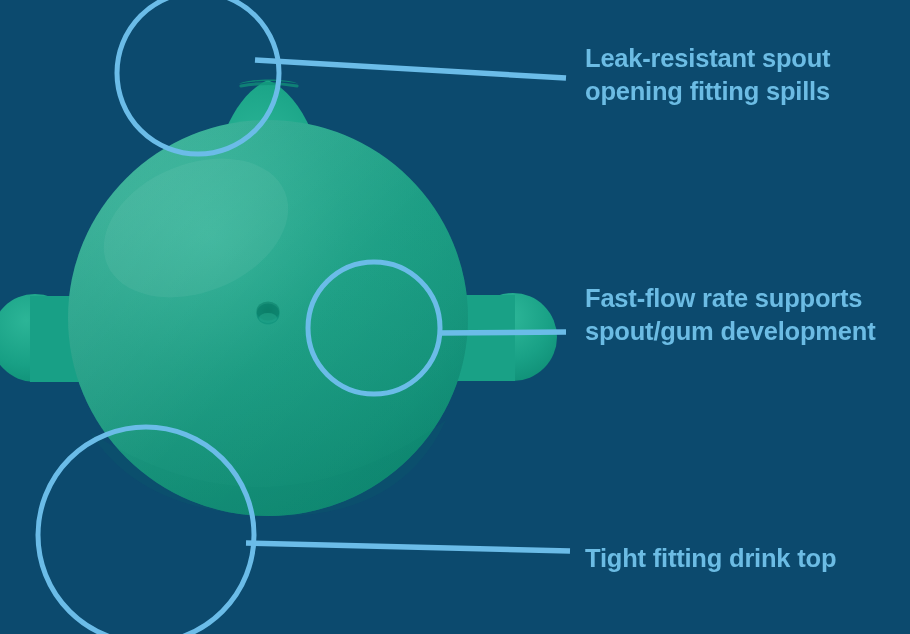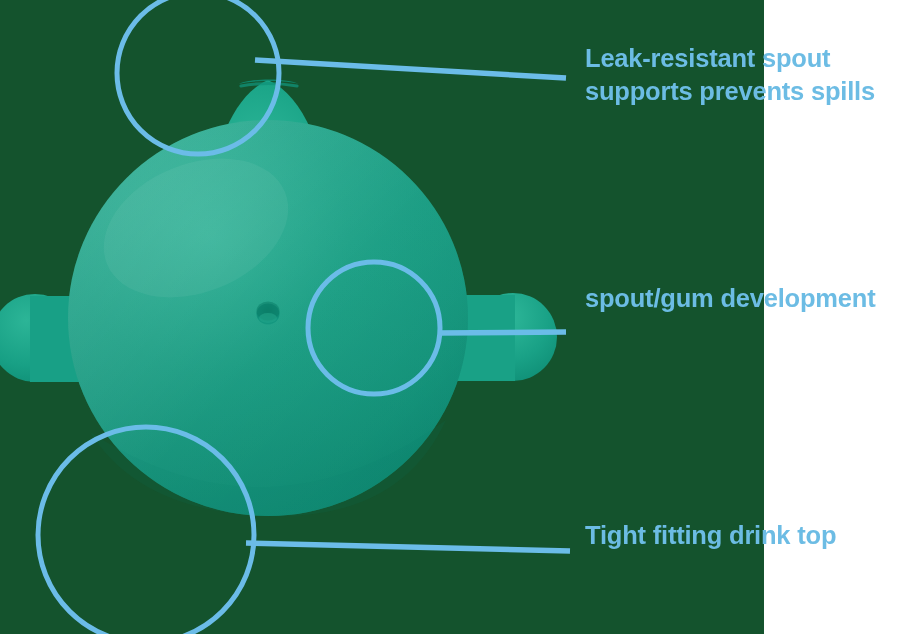--- a/index.html
+++ b/index.html
@@ -15,9 +15,9 @@
   }
   #infographic {
     position: relative;
-    width: 764px;
+    width: 910px;
     height: 634px;
-    background: #14532d;
+    background: #0c4a6e;
   }
   
   #product-svg {

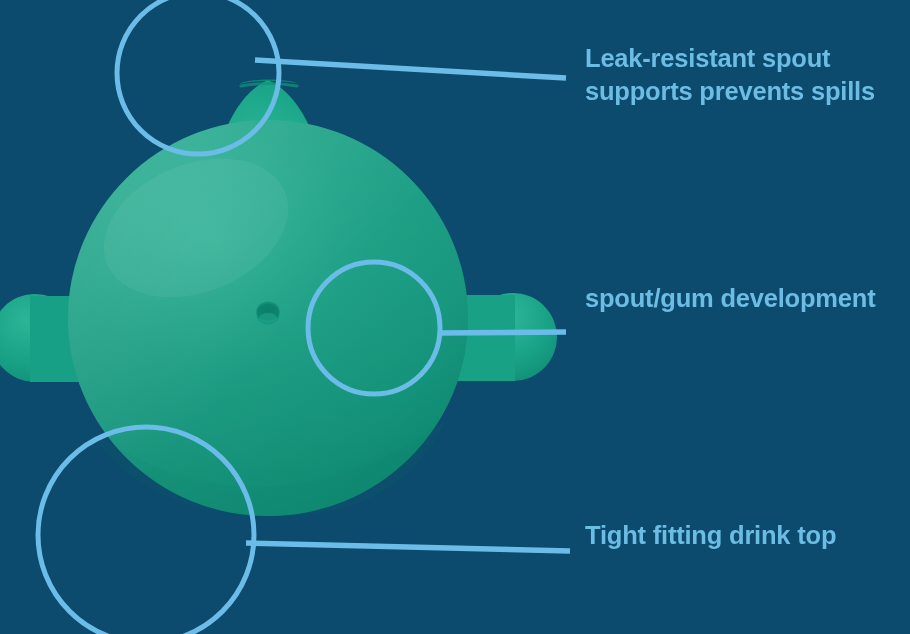--- a/index.html
+++ b/index.html
@@ -155,7 +155,7 @@
 
   <div class="callout" id="callout-1">
     <span class="line">Leak-resistant spout</span>
-    <span class="line">supports prevents spills</span>
+    <span class="line">opening fitting spills</span>
   </div>
 
   <div class="callout" id="callout-2">

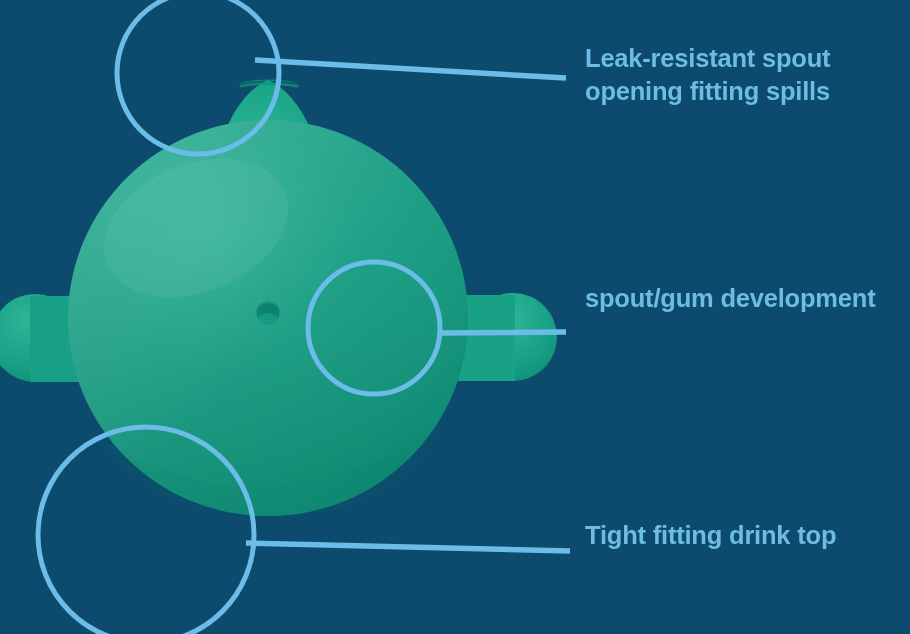--- a/index.html
+++ b/index.html
@@ -159,6 +159,7 @@
   </div>
 
   <div class="callout" id="callout-2">
+    <span class="line">Fast-flow rate supports</span>
     <span class="line">spout/gum development</span>
   </div>
 

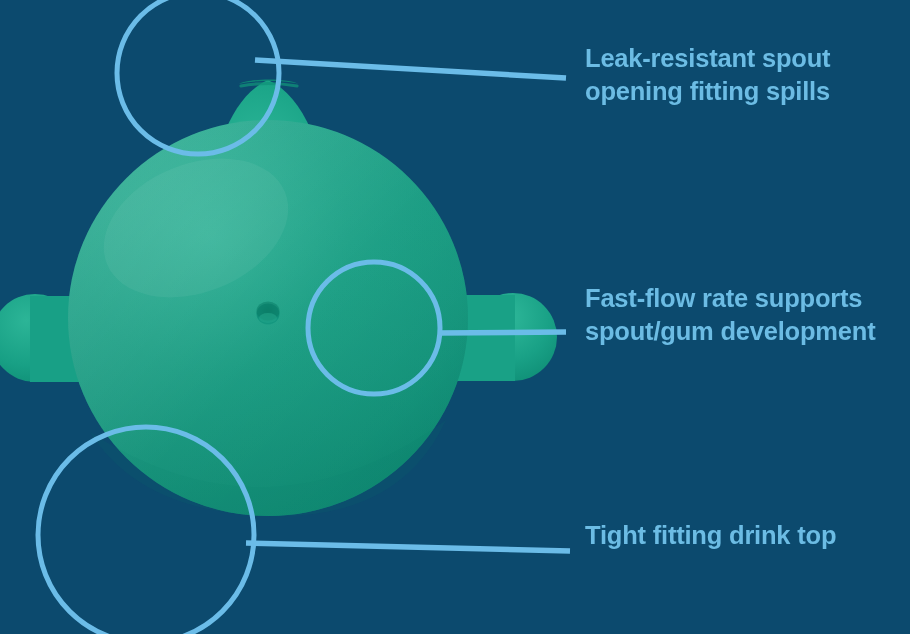--- a/index.html
+++ b/index.html
@@ -52,7 +52,7 @@
   }
   #callout-1 { left: 585px; top: 42px; }
   #callout-2 { left: 585px; top: 282px; }
-  #callout-3 { left: 585px; top: 519px; }
+  #callout-3 { left: 585px; top: 542px; }
 </style>
 </head>
 <body>

